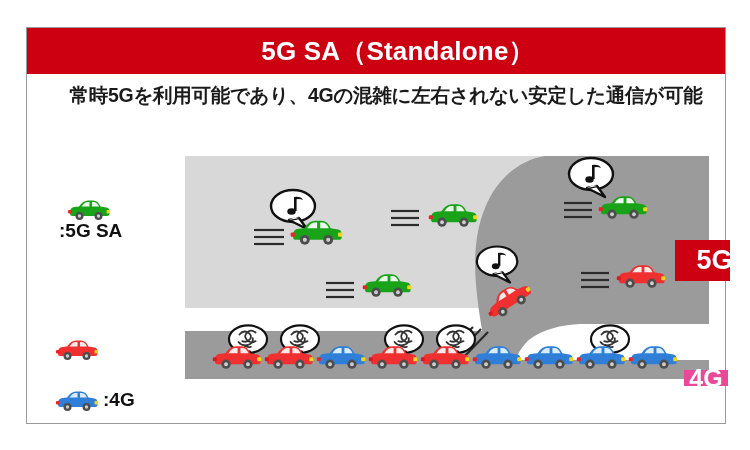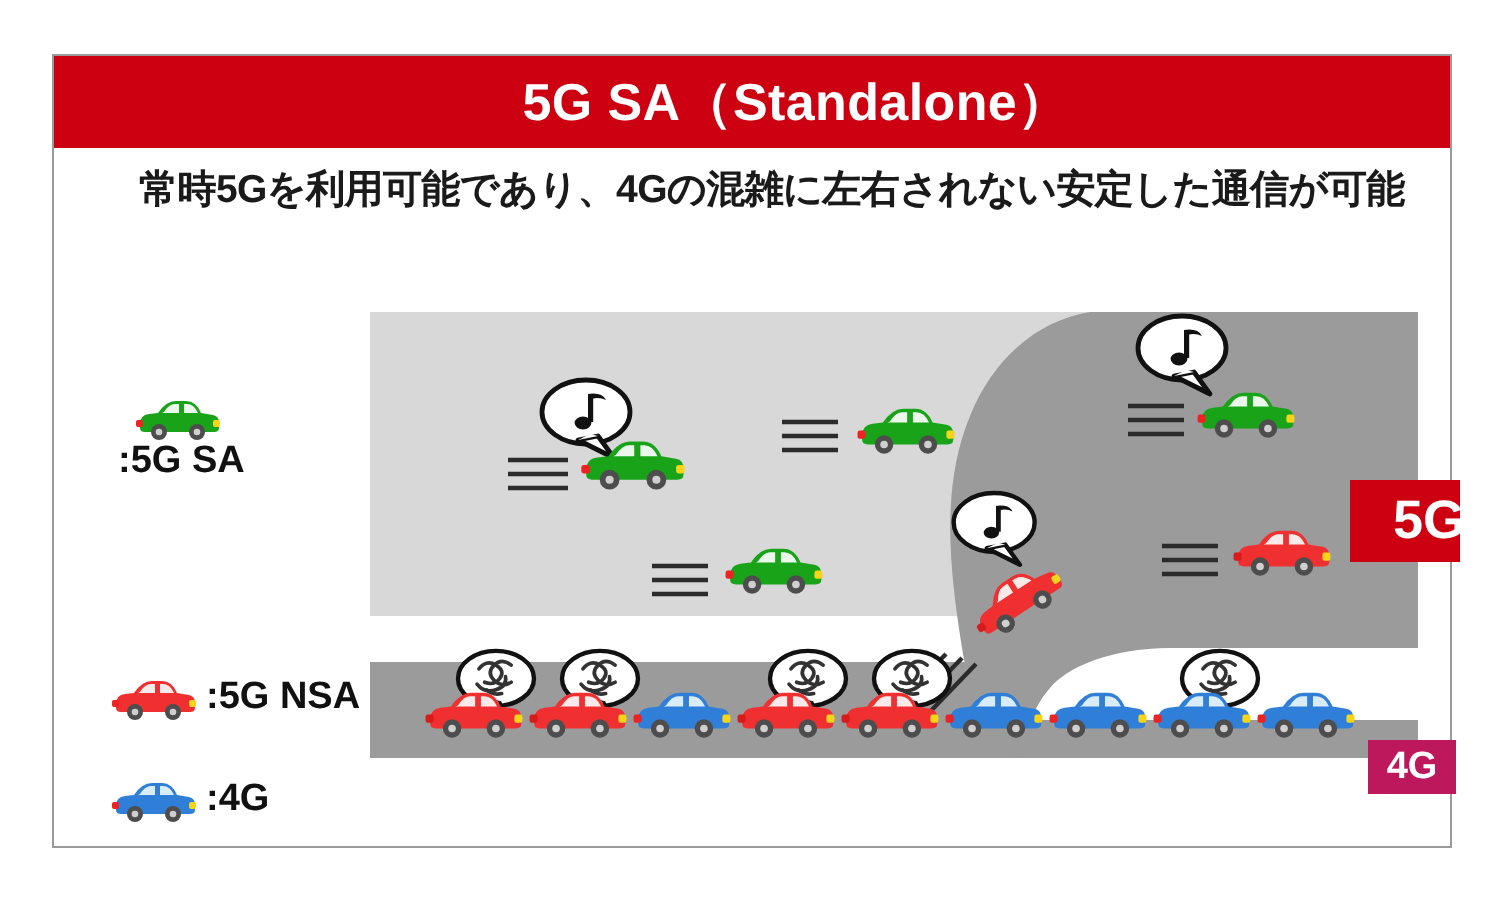--- a/index.html
+++ b/index.html
@@ -128,7 +128,6 @@
               <circle cx="63" cy="42" r="3.3" fill="#cfcfcf"></circle>
           </svg>
         </span>
-        <span class="legend-label">:5G NSA</span>
       </div>
 
       <div class="legend-row b">

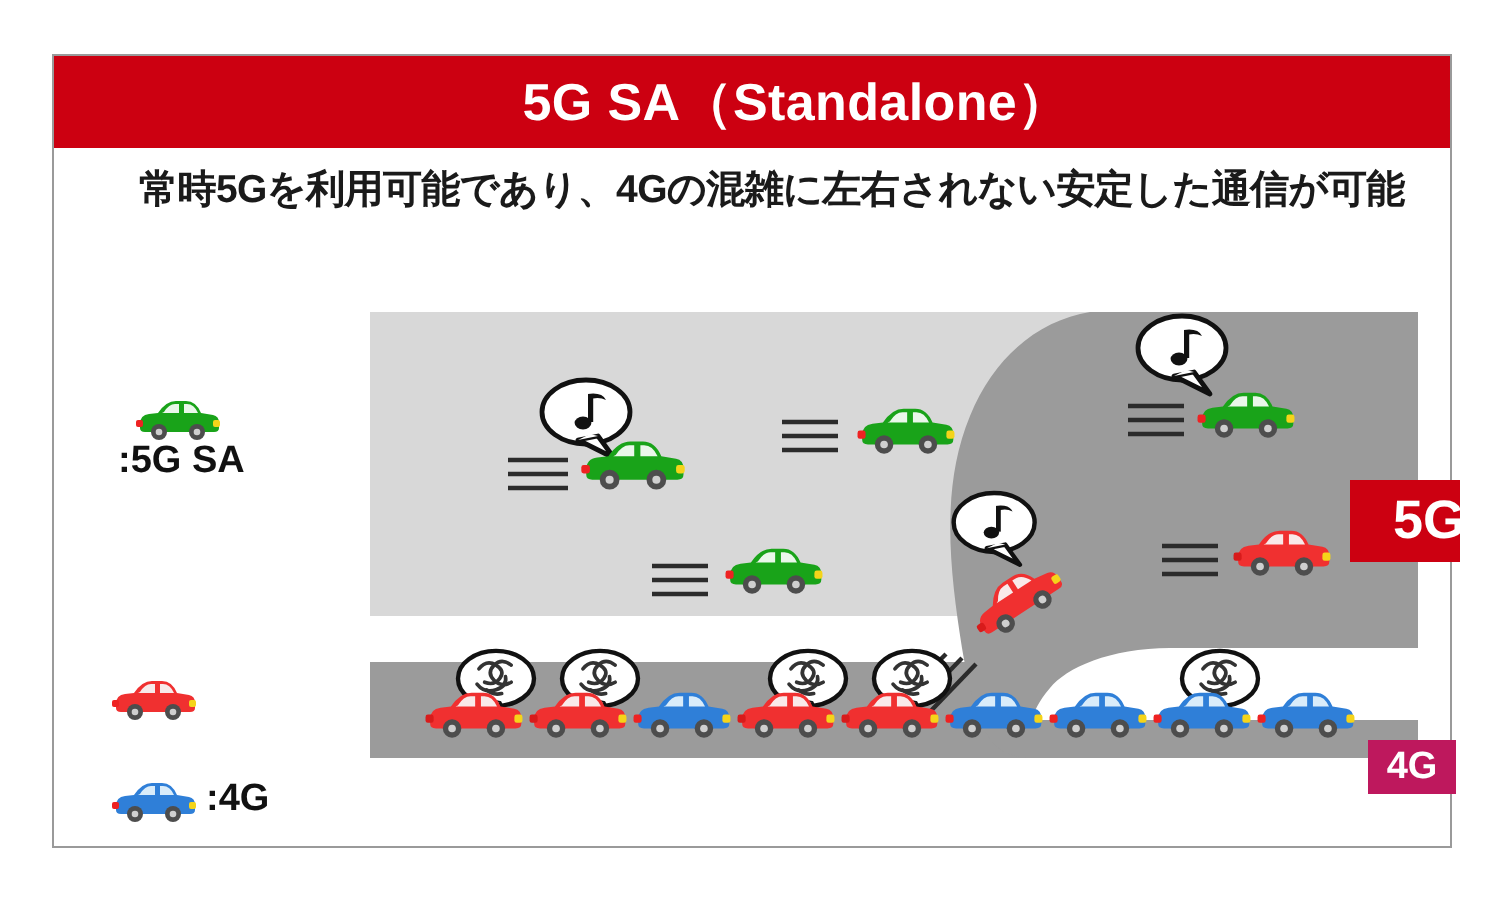--- a/index.html
+++ b/index.html
@@ -71,7 +71,7 @@
     left:490px;top:92px;width:55px;height:41px;background:#cc0011;font-size:27px;padding-left:24px;
   }
   .badge-4g{
-    left:499px;top:222px;width:44px;height:27px;background:#be185d;font-size:19px;
+    left:499px;top:222px;width:44px;height:16px;background:#ec4899;font-size:25px;
   }
 
   

